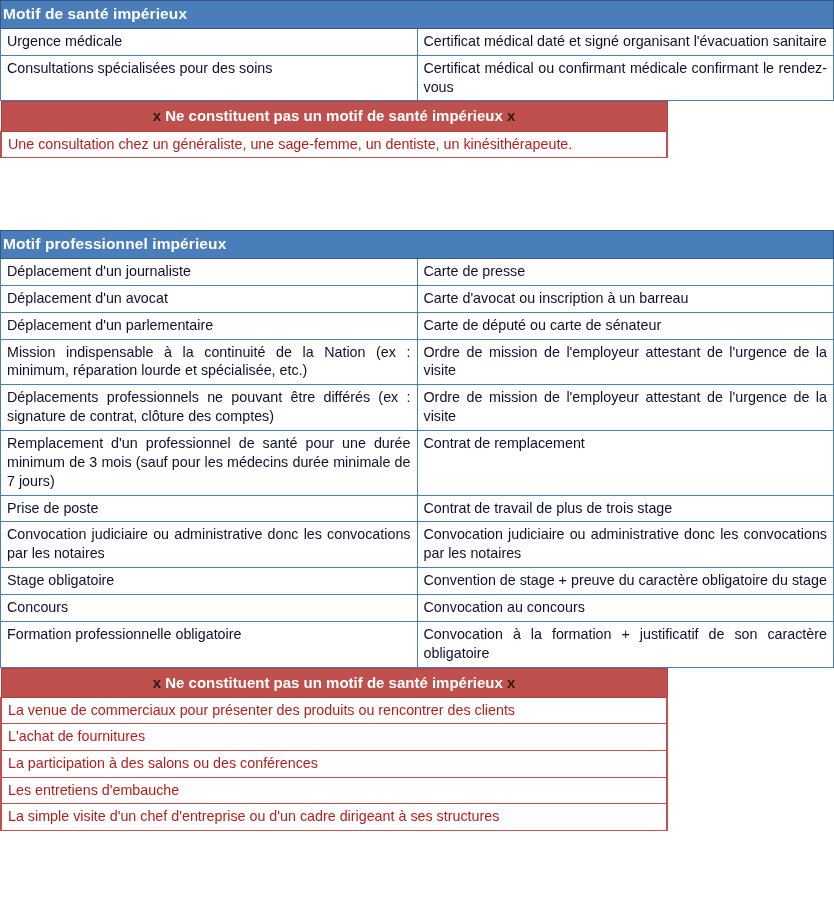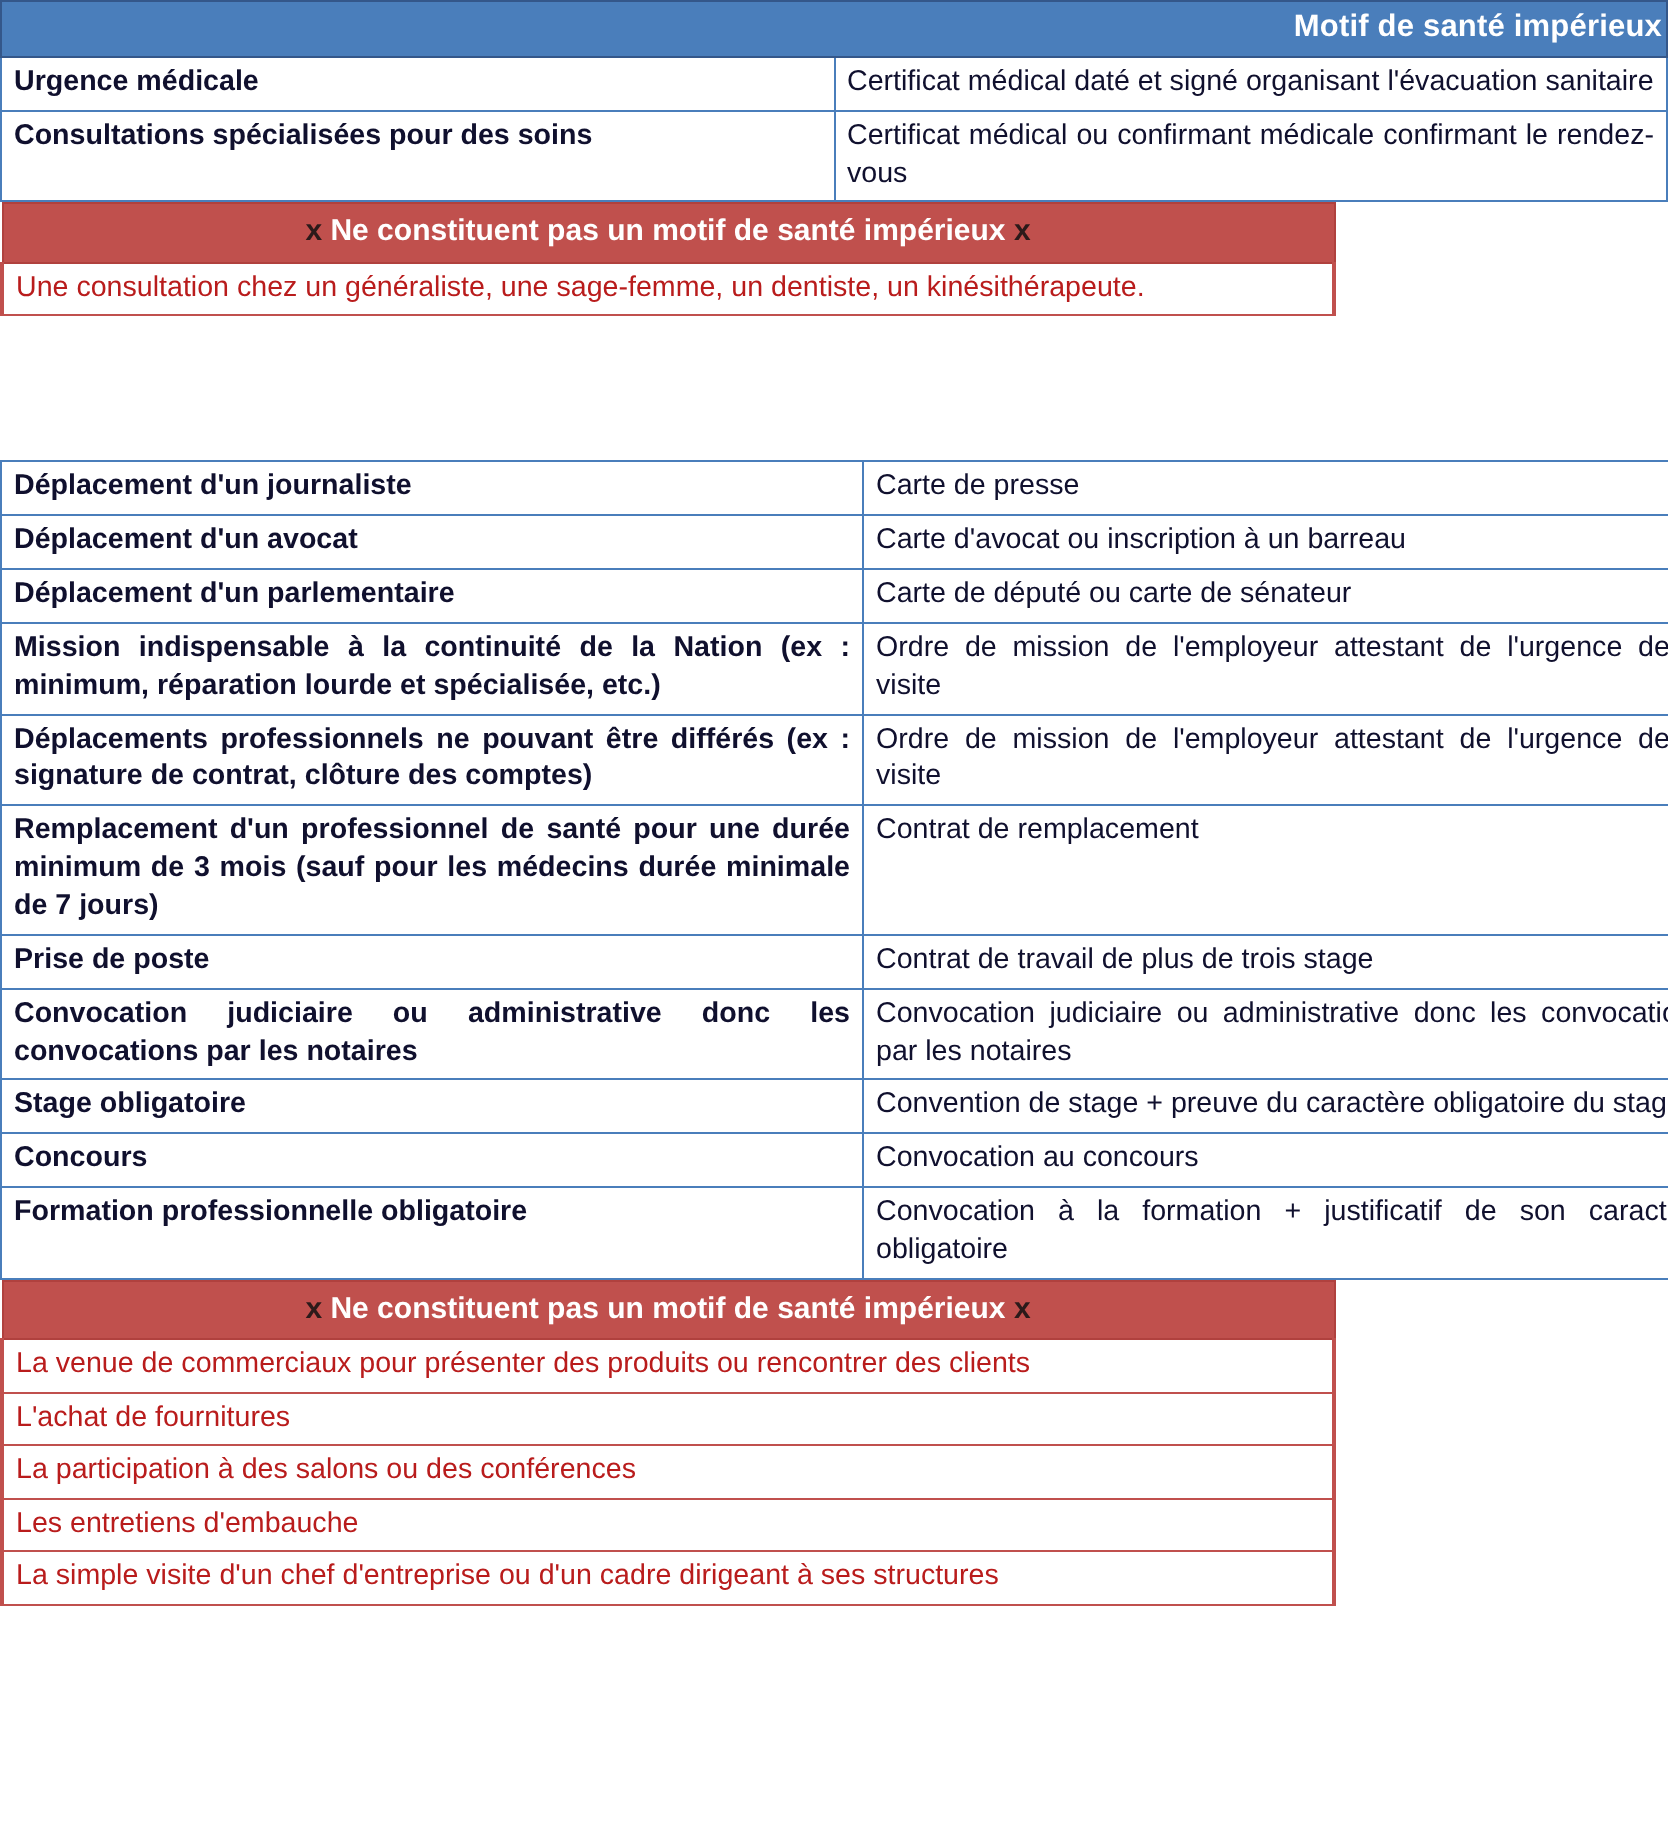--- a/index.html
+++ b/index.html
@@ -35,7 +35,7 @@
     color: #ffffff;
     font-size: 15.5px;
     font-weight: bold;
-    text-align: right;
+    text-align: left;
     padding: 4px 2px 5px 2px;
     border: 1px solid #34578a;
     letter-spacing: 0.1px;

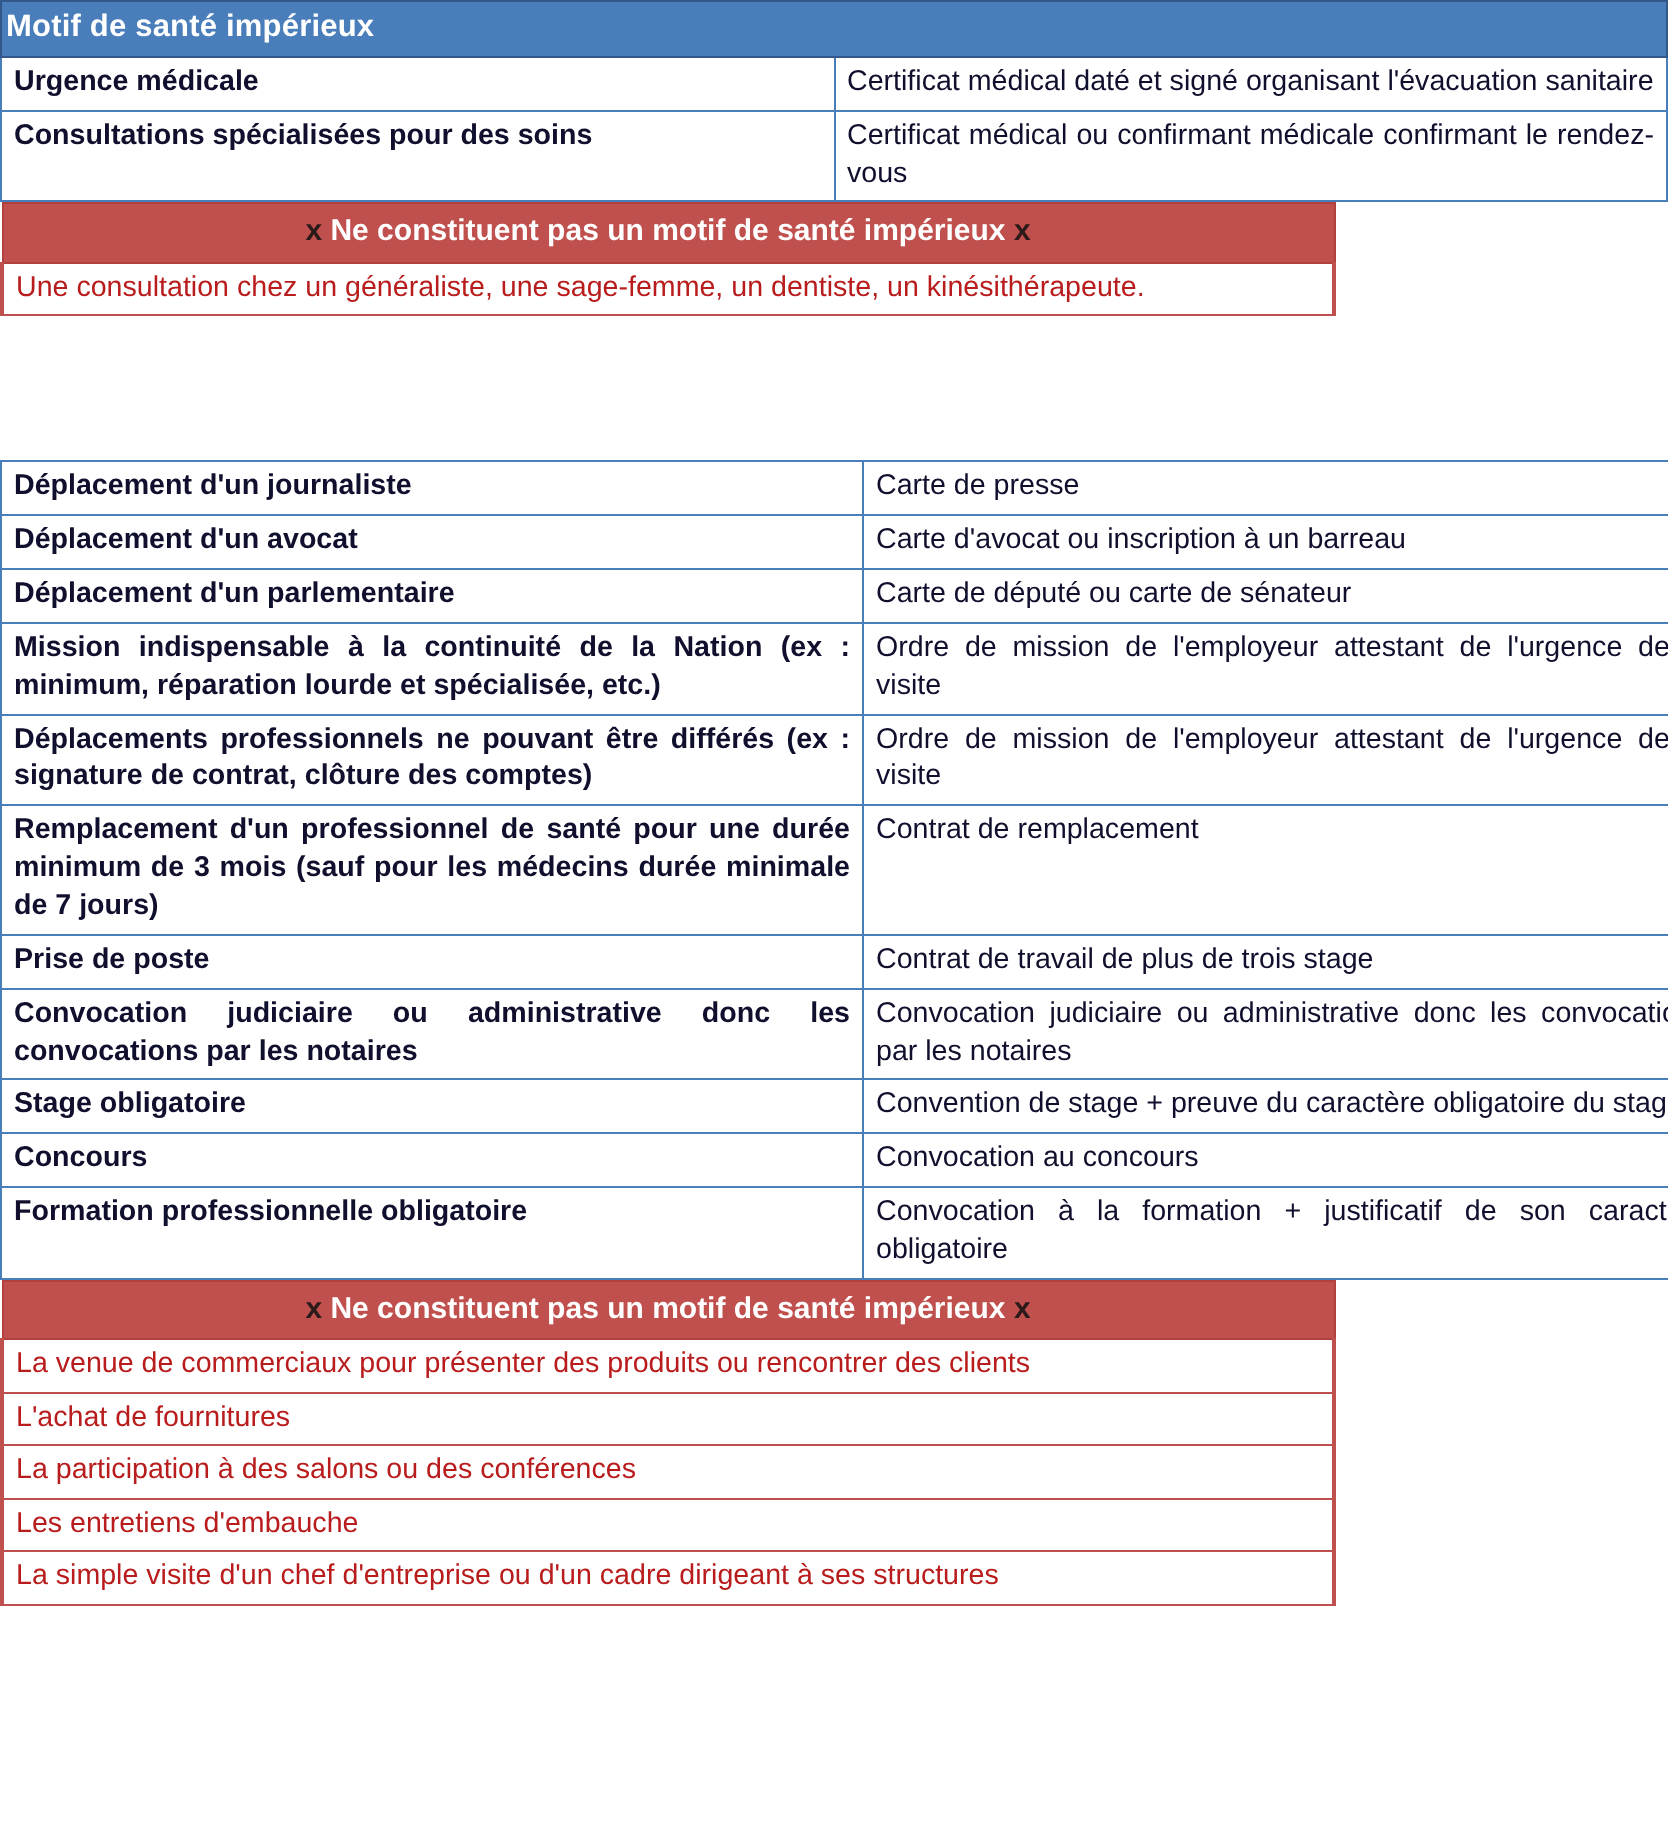--- a/index.html
+++ b/index.html
@@ -67,7 +67,7 @@
     color: #10102e;
     background: #ffffff;
   }
-  td.cell.c-left  { width: 418px; font-weight: bold; }
+  td.cell.c-left  { width: 418px; }
   td.cell.c-right { width: 416px; }
 
   td.redcell {

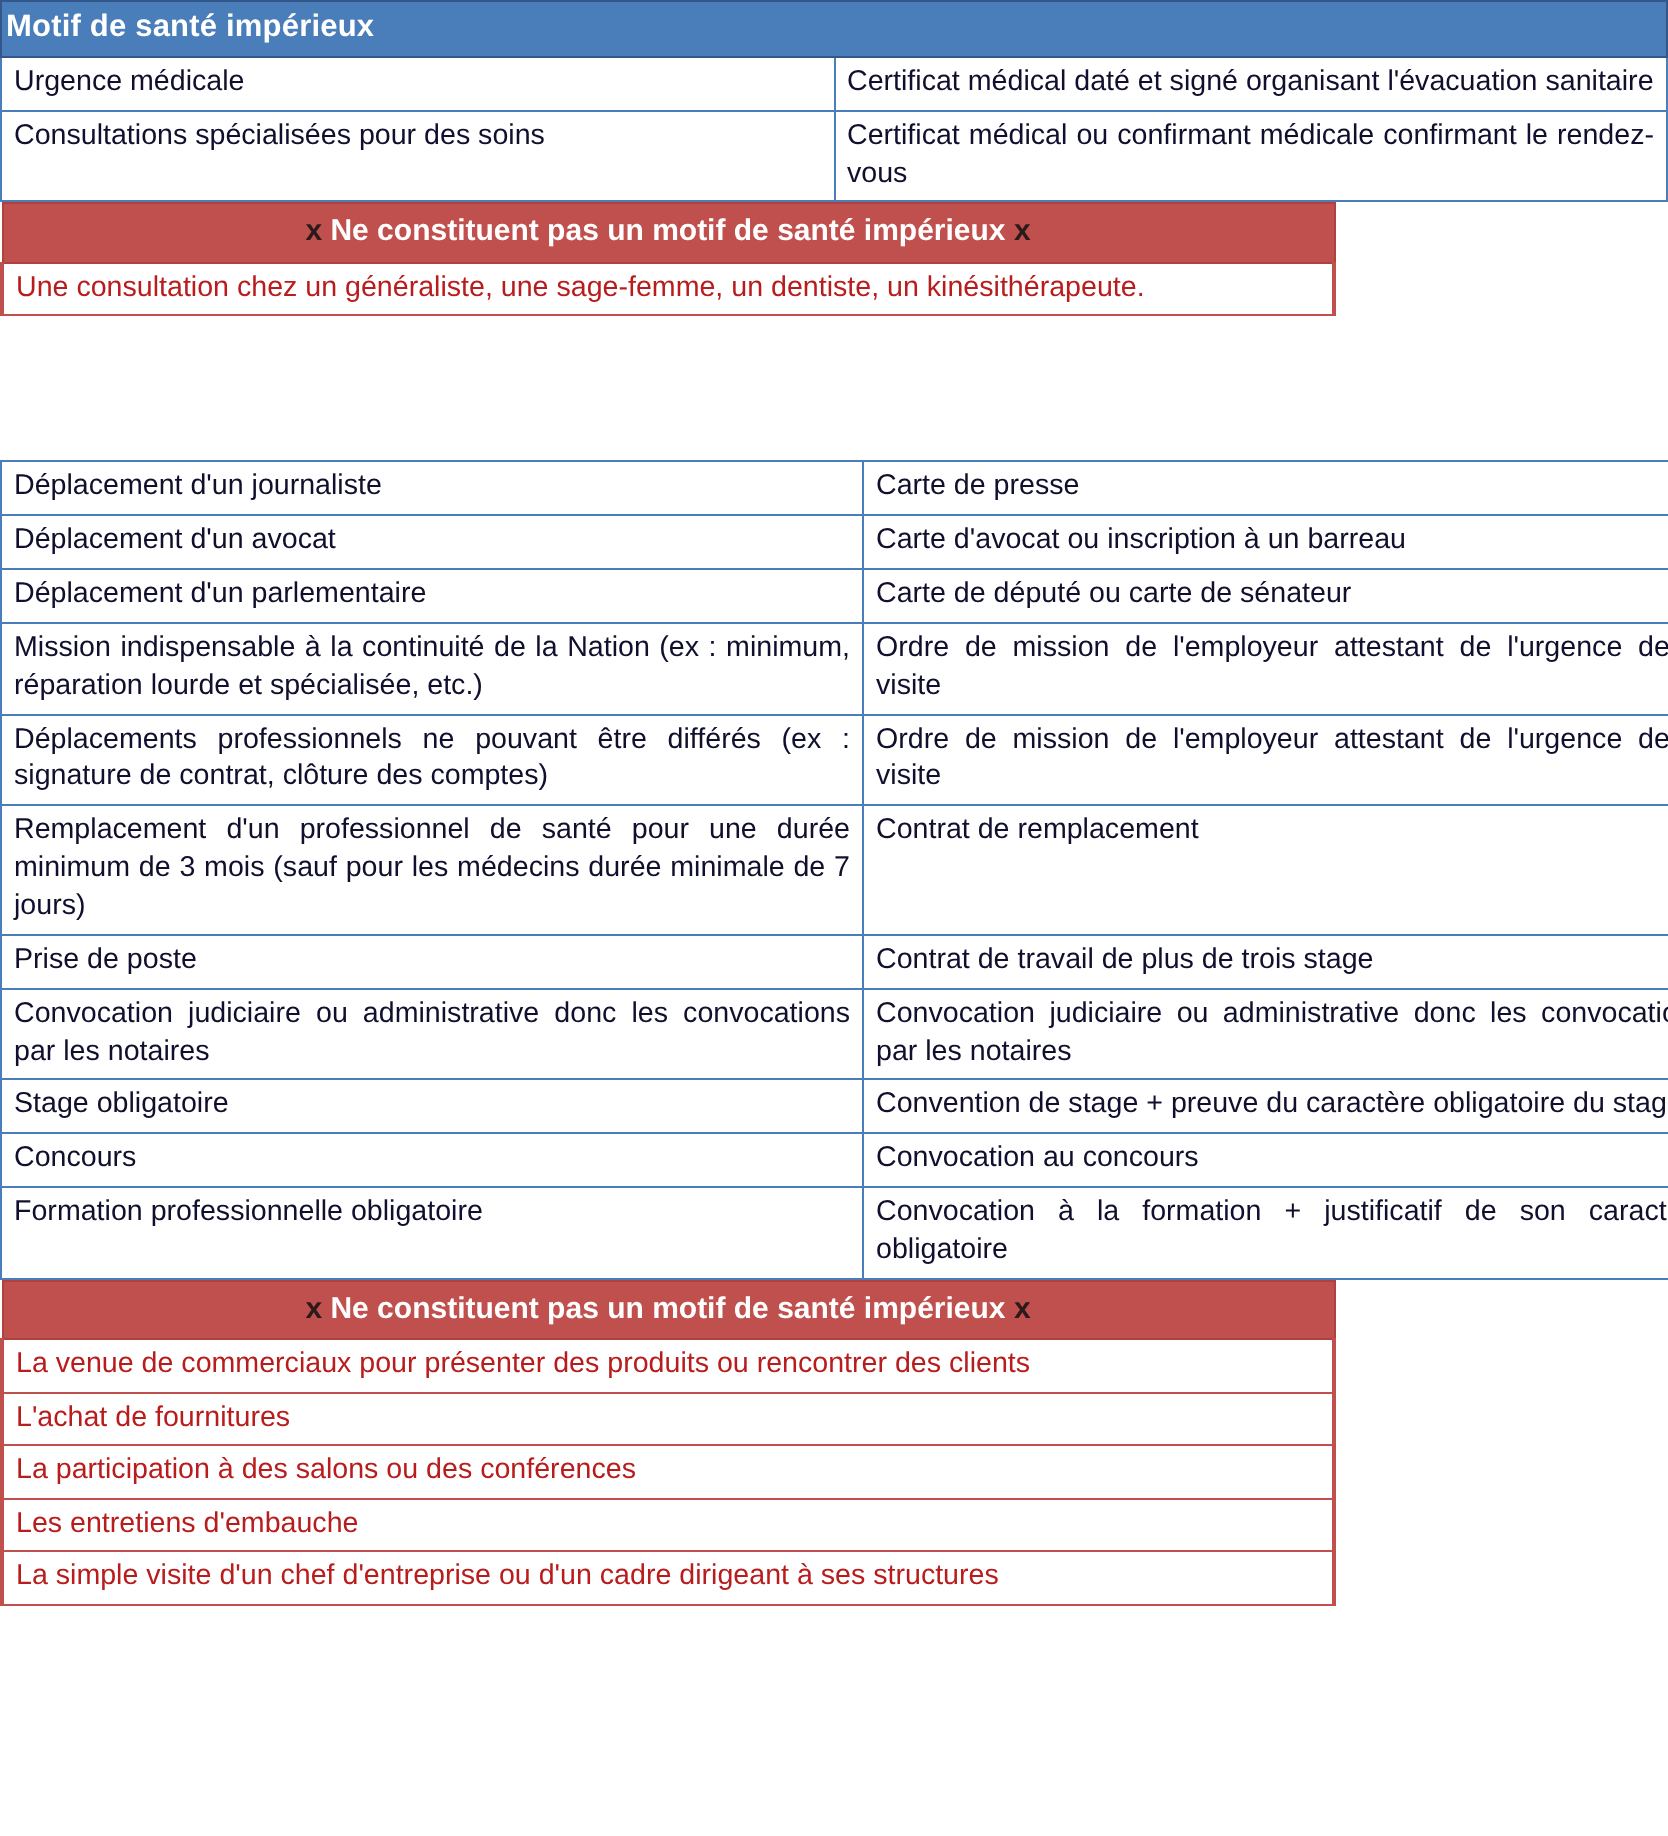--- a/index.html
+++ b/index.html
@@ -125,6 +125,9 @@
 
   <table class="tbl">
     <tbody>
+      <tr class="hdr-blue">
+        <td colspan="2">Motif professionnel impérieux</td>
+      </tr>
       <tr>
         <td class="cell c-left">Déplacement d'un journaliste</td>
         <td class="cell c-right">Carte de presse</td>

